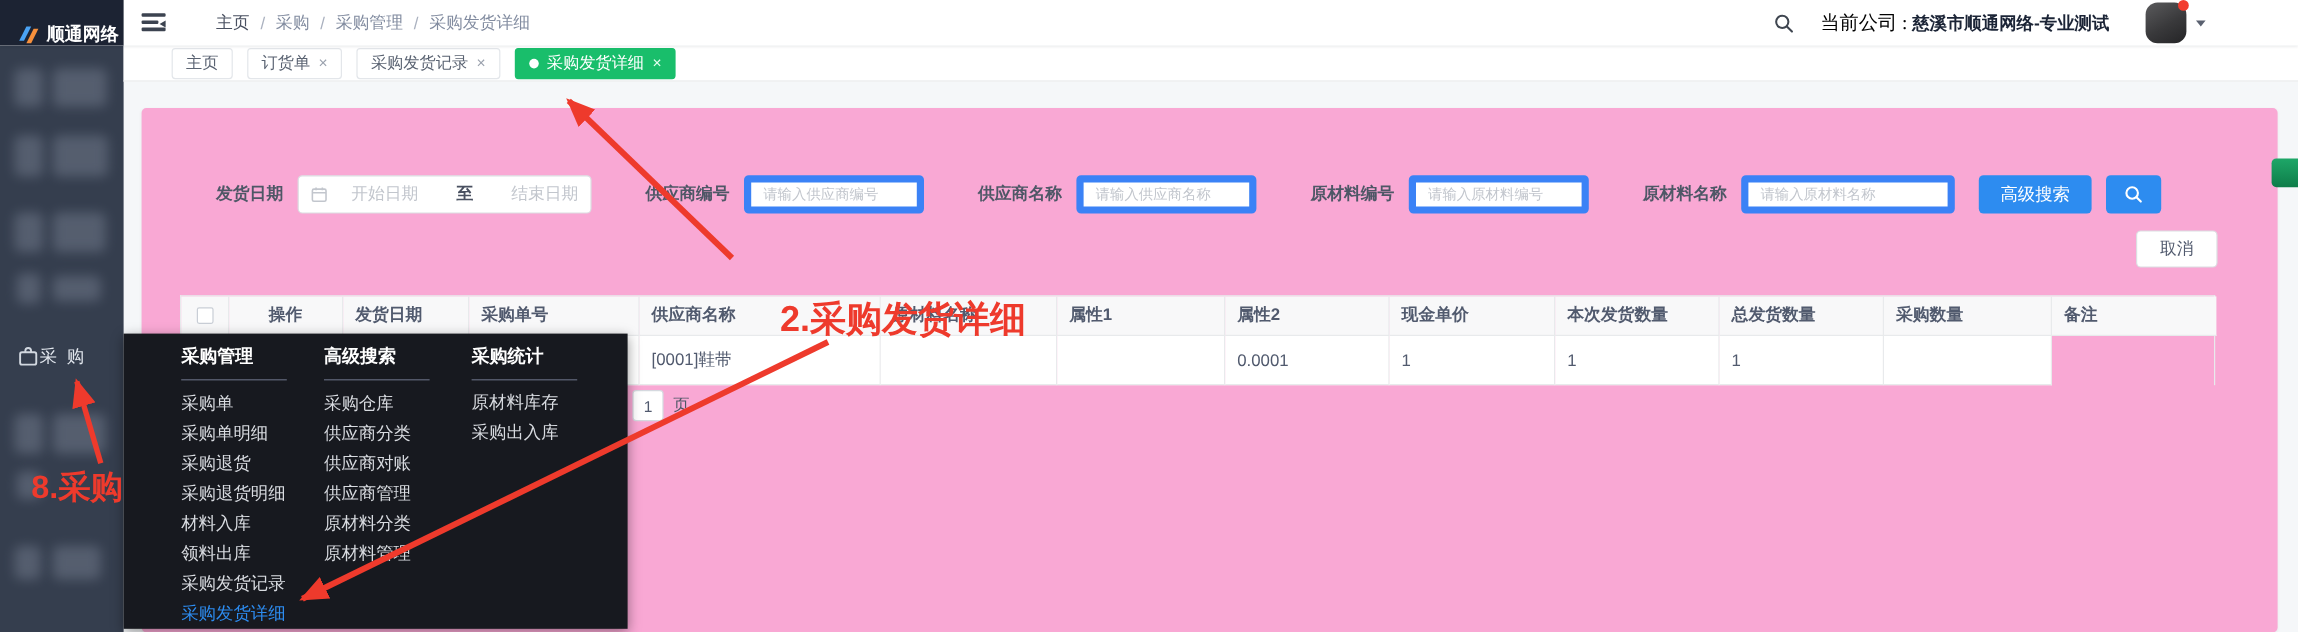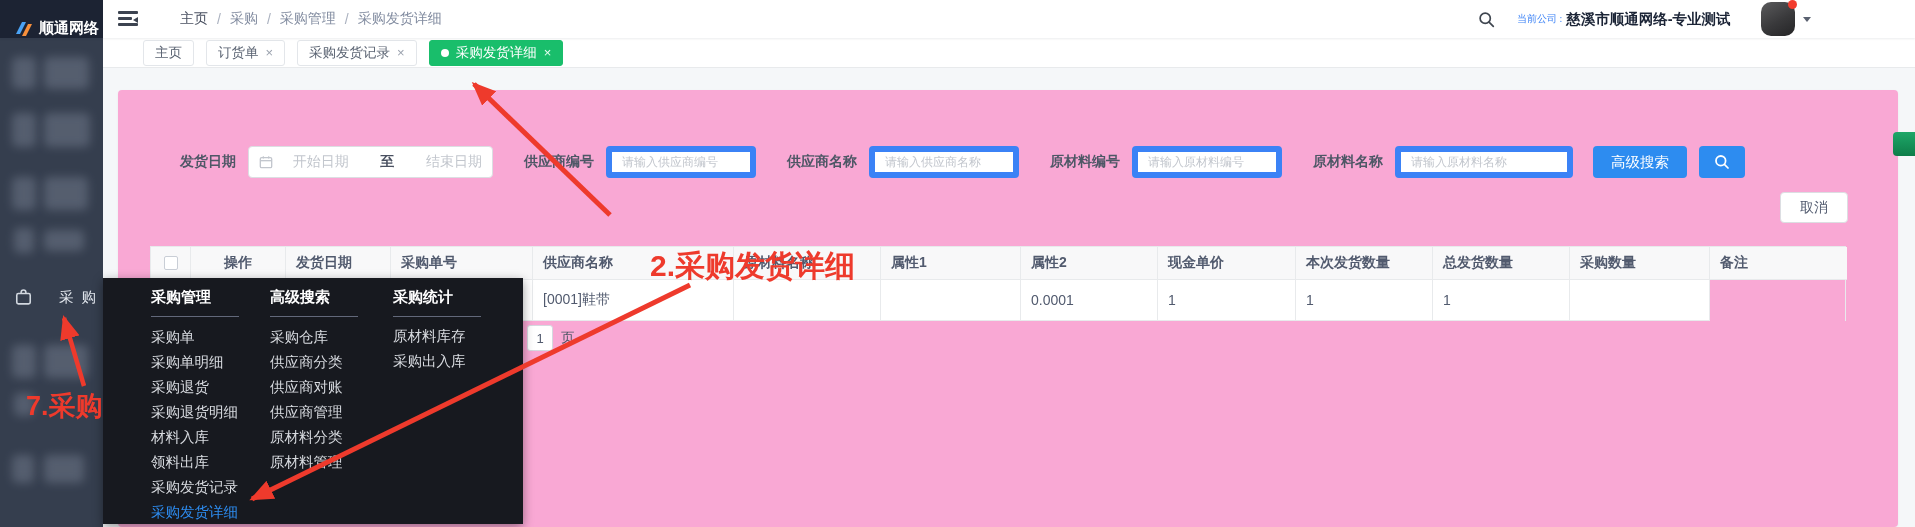--- a/index.html
+++ b/index.html
@@ -21,7 +21,7 @@
   .breadcrumb .sep { color:#aab1bf; }
   .top-right { position:absolute; left:1478px; top:0; height:38px; display:flex; align-items:center; }
   .search-ico { margin-right:22px; display:flex; cursor:pointer; }
-  .company-label { font-size:10px; color:#3b82f6;font-family:Liberation Serif, serif; }
+  .company-label { font-size:16px; color:#000000;font-family:Liberation Serif, serif; }
   .company-name { font-size:14.5px; color:#1b2436; font-weight:700; margin-left:4px; margin-right:30px; white-space:nowrap; }
   .avatar { position:relative; width:34px; height:34px; margin-top:0; border-radius:10px; background:linear-gradient(150deg,#5b5b5d 0%,#39393b 55%,#242426 100%); cursor:pointer; }
   .avatar .dot { position:absolute; right:-2px; top:-2px; width:9px; height:9px; border-radius:50%; background:#f23c2e; }

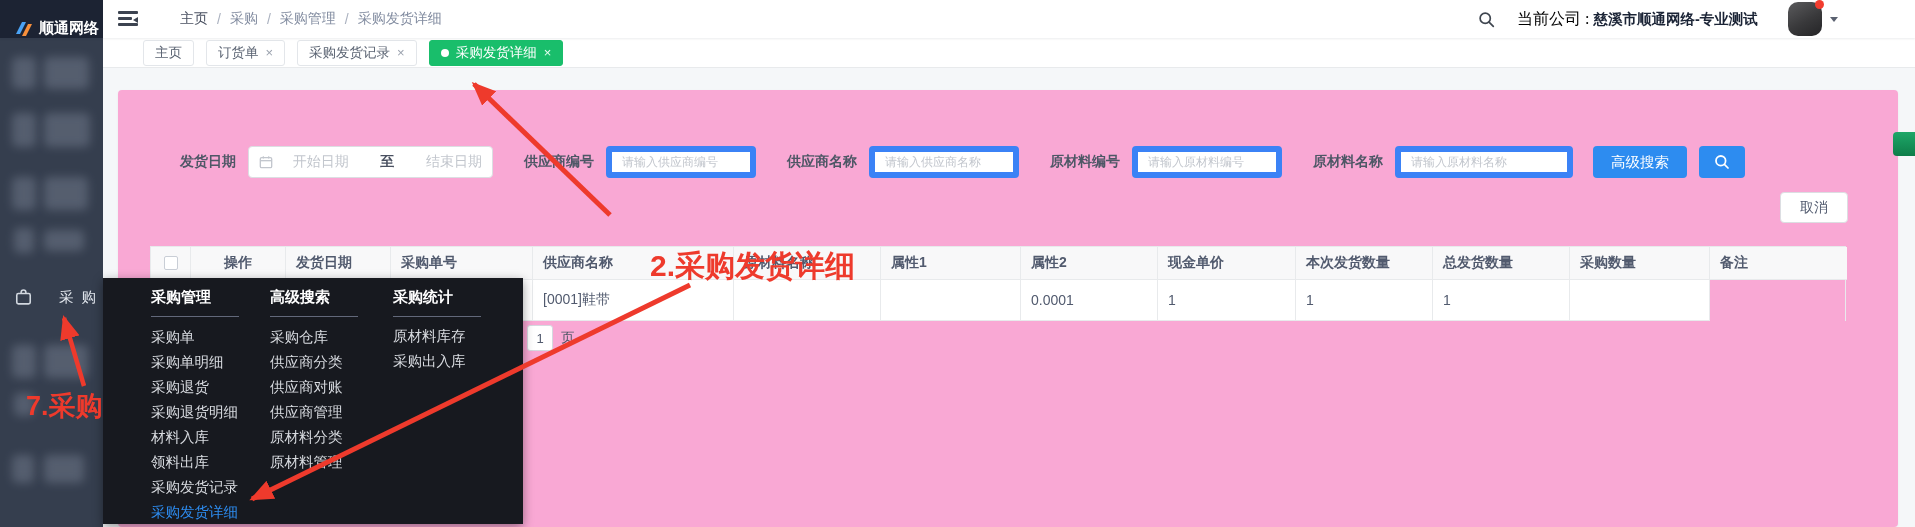--- a/index.html
+++ b/index.html
@@ -46,7 +46,7 @@
 
   .form-row { position:absolute; left:62px; top:56px; height:32px; display:flex; align-items:center; }
   .f-label { font-size:14px; font-weight:700; color:#4e5766; margin-right:12px; white-space:nowrap; }
-  .f-label.ml { margin-left:31px; }
+  .f-label.ml { margin-left:45px; }
   .daterange { width:245px; height:32px; border:1px solid #dcdee2; border-radius:4px; display:flex; align-items:center; padding:0 10px; font-size:14px; background:#fff; cursor:text;justify-content:space-between; }
   .daterange .ph { color:#c2c6cd; }
   .daterange .to { color:#495060; font-weight:700; margin:0 20px; }

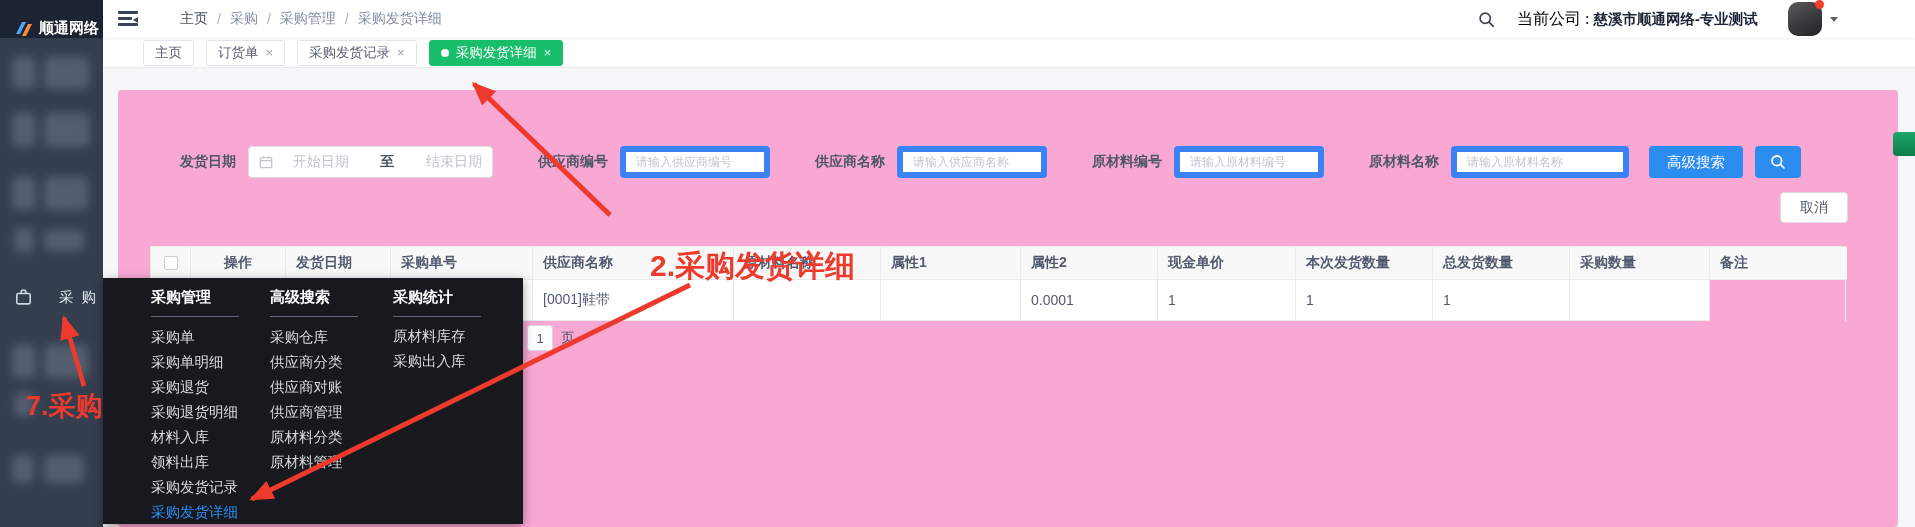--- a/index.html
+++ b/index.html
@@ -30,7 +30,7 @@
   
   .sidebar { position:absolute; left:0; top:38px; width:103px; height:489px; background:#353e4e; z-index:10; }
   .sb-blur { position:absolute; background:#5d6677; border-radius:5px; filter:blur(5px); opacity:.8; }
-  .menu-purchase { position:absolute; left:14px; top:250px; display:flex; align-items:center; gap:26px; cursor:pointer; }
+  .menu-purchase { position:absolute; left:14px; top:250px; display:flex; align-items:center; gap:0; cursor:pointer; }
   .menu-purchase .lab { color:#e3e8ef; font-size:14.5px; letter-spacing:2px; white-space:nowrap; }
 
   

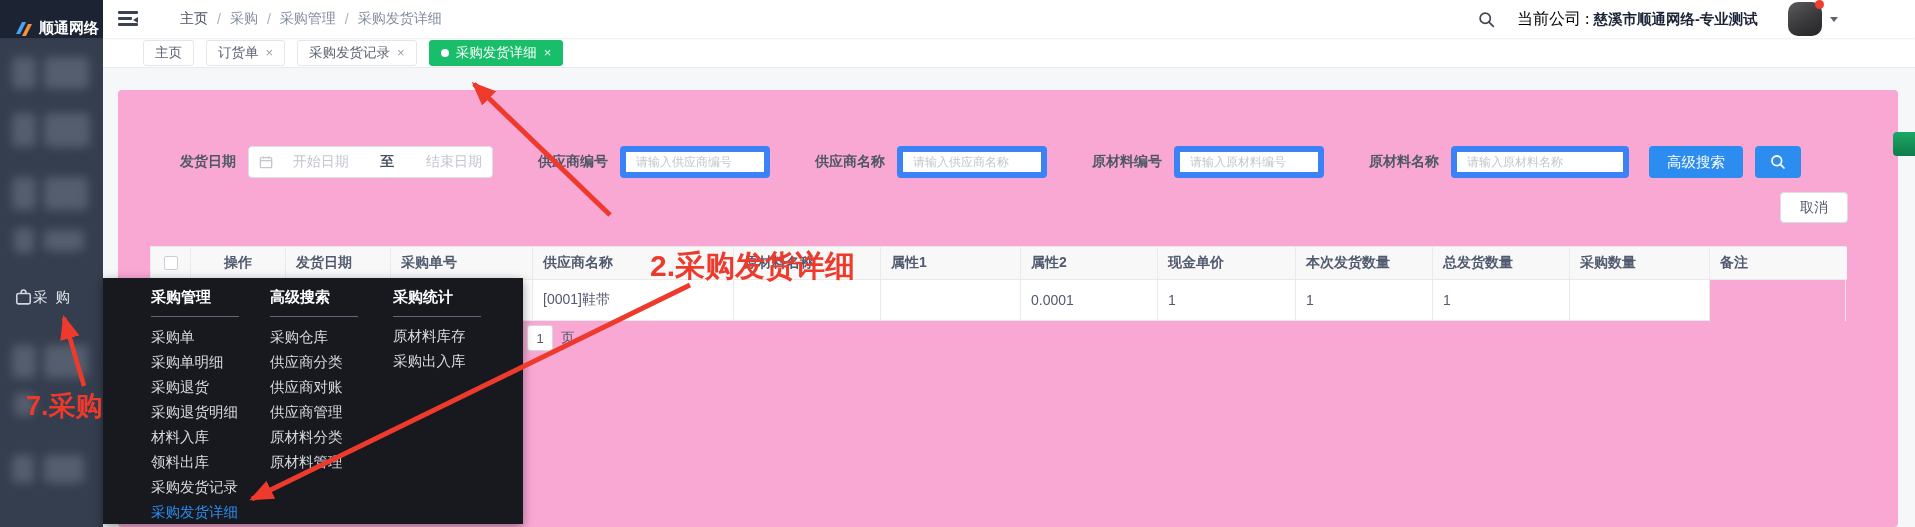--- a/index.html
+++ b/index.html
@@ -305,7 +305,7 @@
     <line x1="84" y1="386" x2="64" y2="318" stroke="#ee3a2c" stroke-width="4.5" marker-end="url(#ah)"></line>
   </svg>
   <div class="ann-label ann-2">2.采购发货详细</div>
-  <div class="ann-label ann-1">7.采购</div>
+  <div class="ann-label ann-1">8.采购</div>
 
   <div class="float-widget"></div>
 </div>

